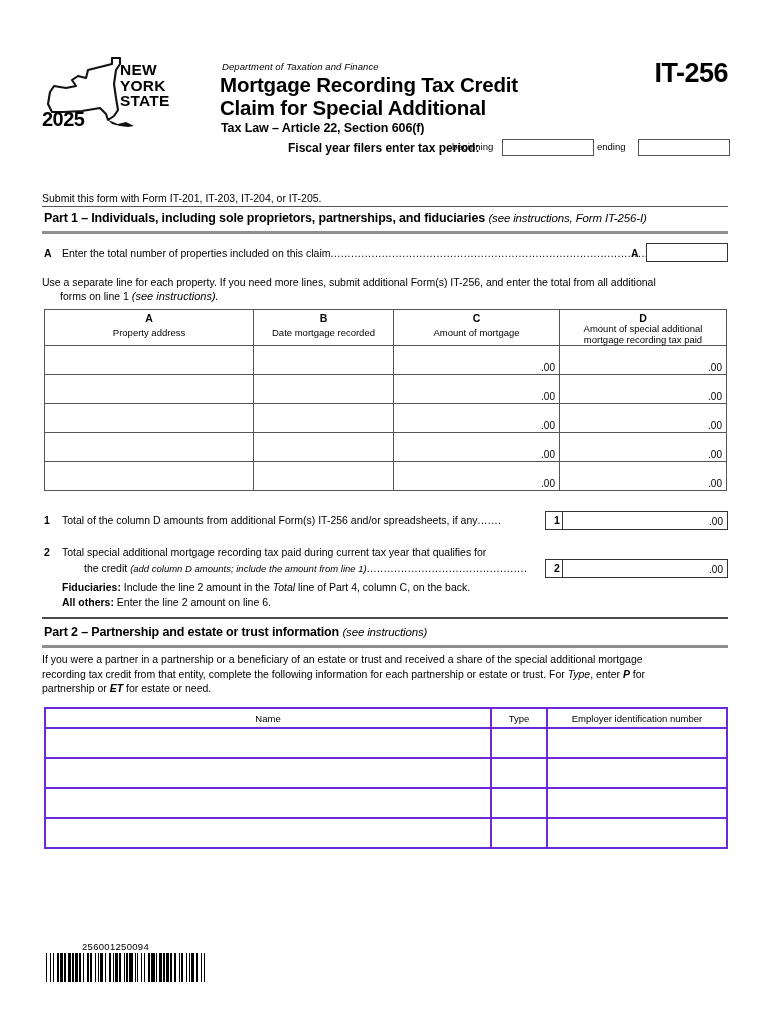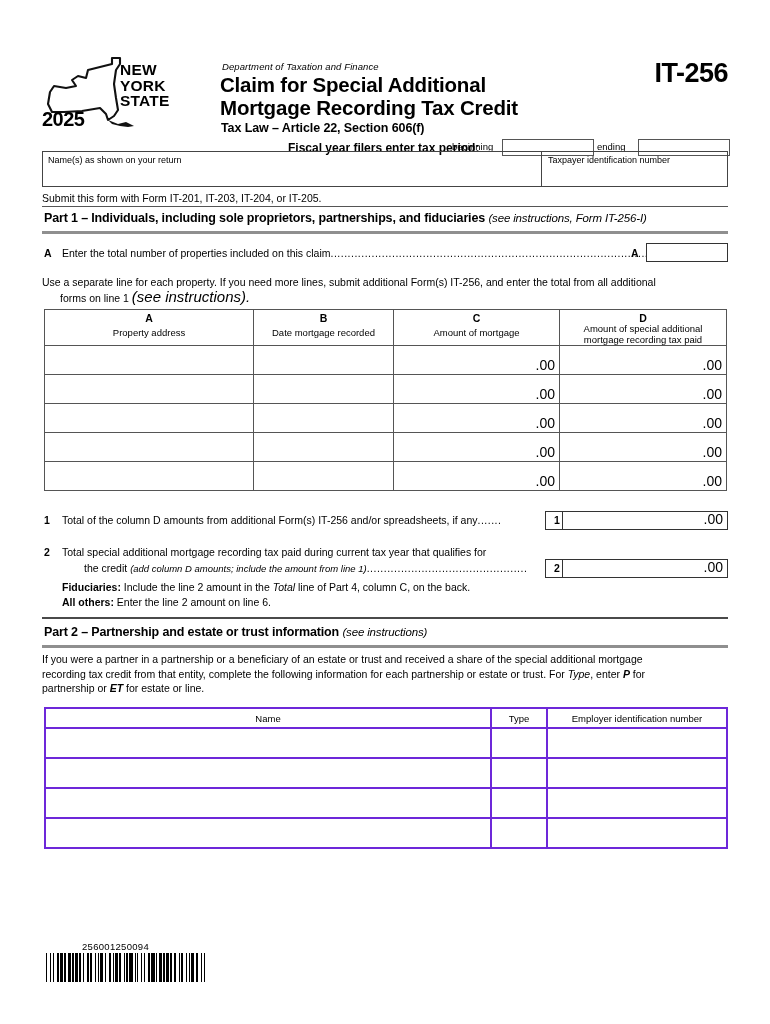--- a/index.html
+++ b/index.html
@@ -383,8 +383,8 @@
     <div class="dept-line">Department of Taxation and Finance</div>
 
     <div class="form-title">
+      <div>Mortgage Recording Tax Credit</div>
       <div>Claim for Special Additional</div>
-      <div>Mortgage Recording Tax Credit</div>
     </div>
 
     <div class="tax-law">Tax Law – Article 22, Section 606(f)</div>

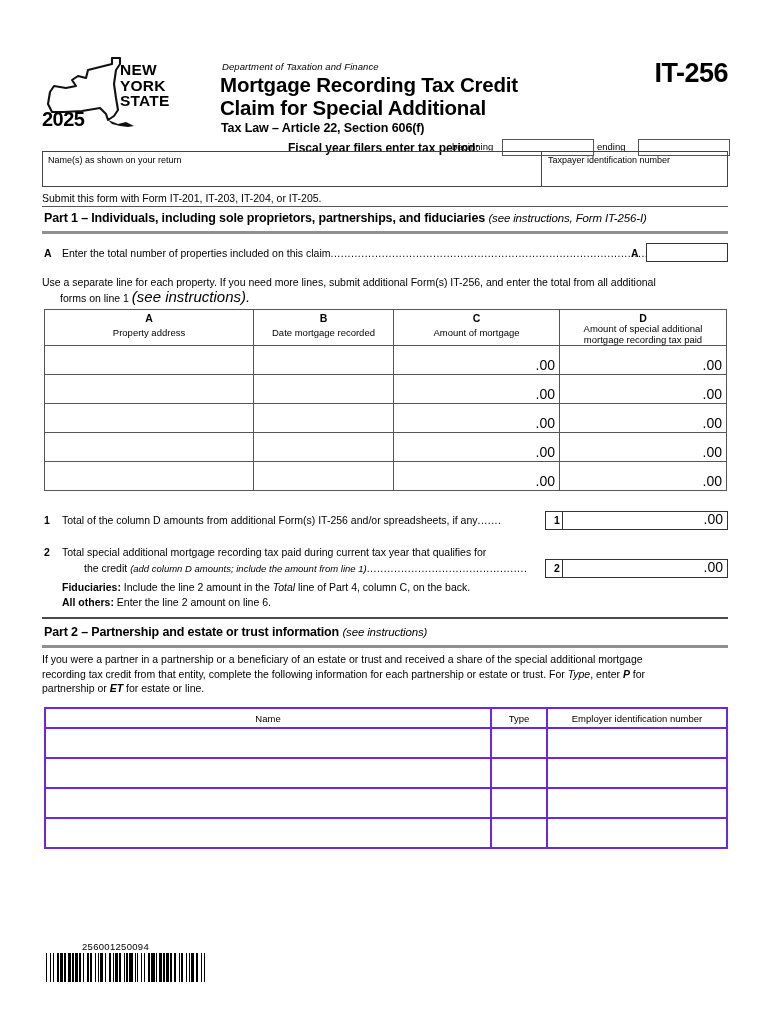--- a/index.html
+++ b/index.html
@@ -400,11 +400,6 @@
     </div>
   </div>
 
-  <div class="name-box">
-    <div class="name-box-left"></div>
-    <div class="name-box-label">Name(s) as shown on your return</div>
-    <div class="tid-label">Taxpayer identification number</div>
-  </div>
 
   <div class="submit-line">Submit this form with Form IT-201, IT-203, IT-204, or IT-205.</div>
   <div class="rule-thin" style="top:206px;"></div>

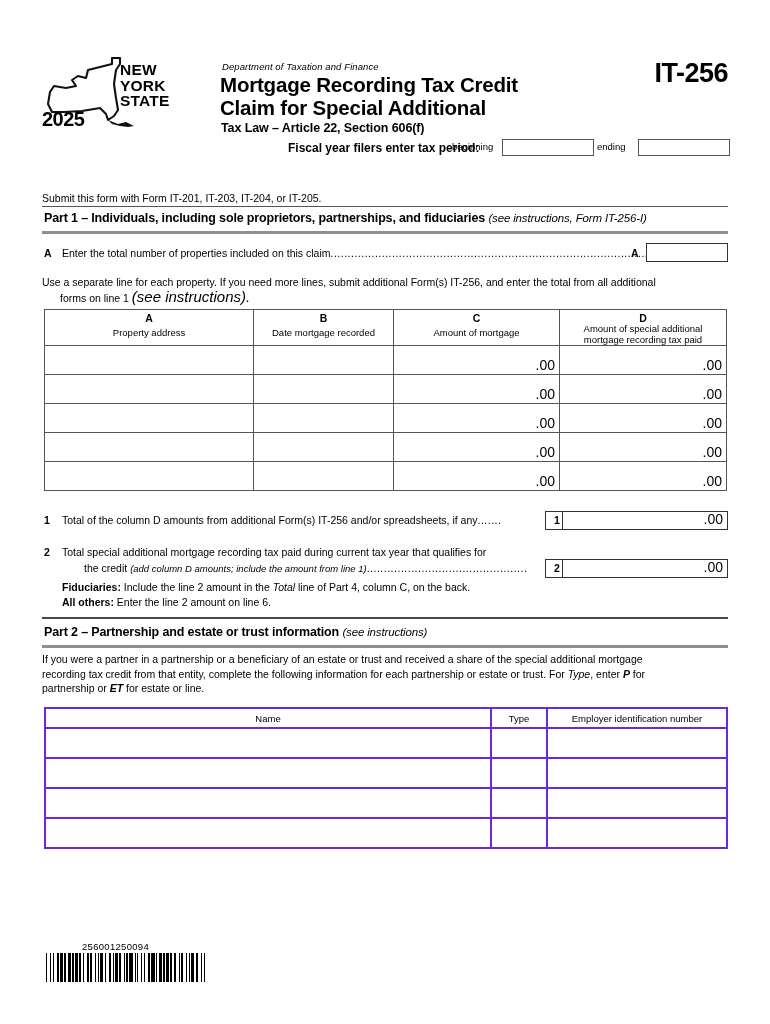--- a/index.html
+++ b/index.html
@@ -222,7 +222,7 @@
     line-height: 13.5px;
   }
   .use-sep-text .ind { padding-left: 18px; display: inline-block; }
-  .use-sep-text i { font-size: 15px; }
+  .use-sep-text i { font-size: 11px; }
 
   
   .p1table {

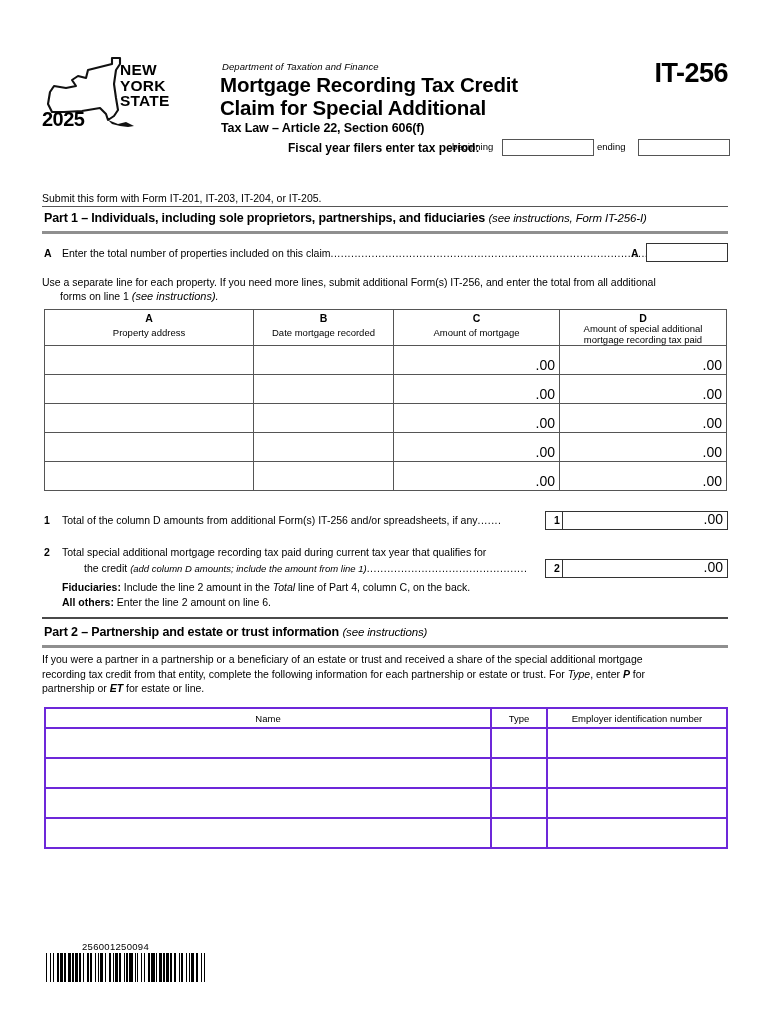--- a/index.html
+++ b/index.html
@@ -268,7 +268,7 @@
     position: absolute;
     right: 4px;
     bottom: 1px;
-    font-size: 14px;
+    font-size: 10px;
   }
 
   

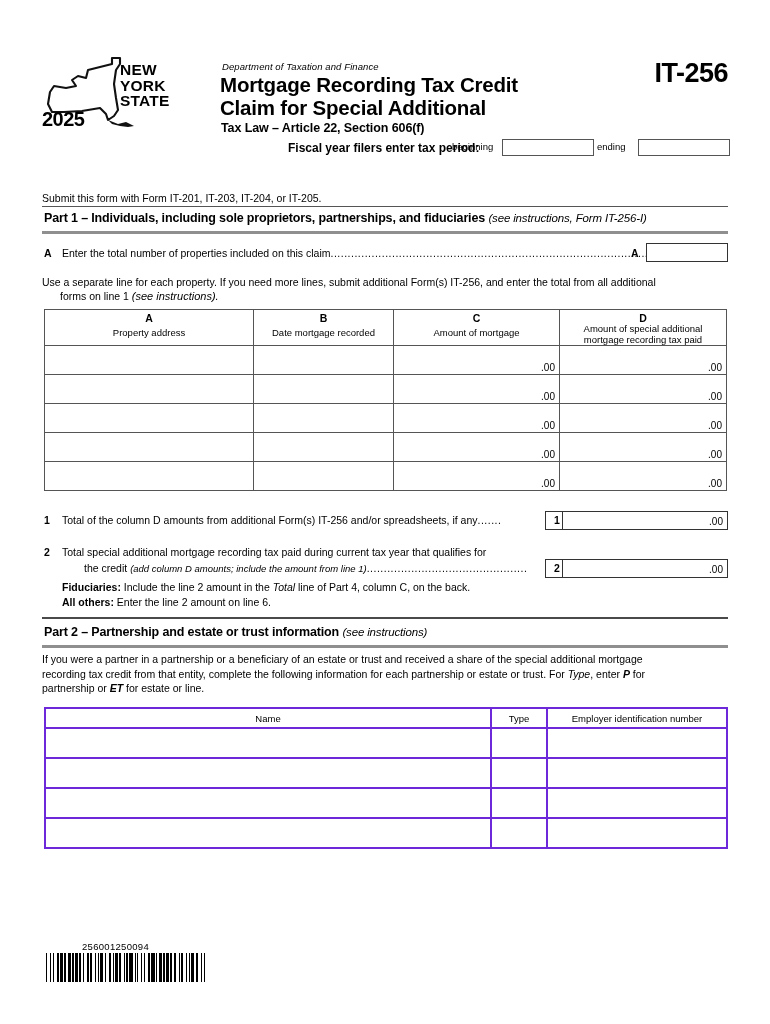--- a/index.html
+++ b/index.html
@@ -543,7 +543,7 @@
   <div class="p2-intro">
     <span>If you were a partner in a partnership or a beneficiary of an estate or trust and received a share of the special additional mortgage</span><br>
     <span>recording tax credit from that entity, complete the following information for each partnership or estate or trust. For </span><i>Type</i><span>, enter </span><b>P</b><span> for</span><br>
-    <span>partnership or </span><b>ET</b><span> for estate or line.</span>
+    <span>partnership or </span><b>ET</b><span> for estate or need.</span>
   </div>
 
   <table class="p2table">

